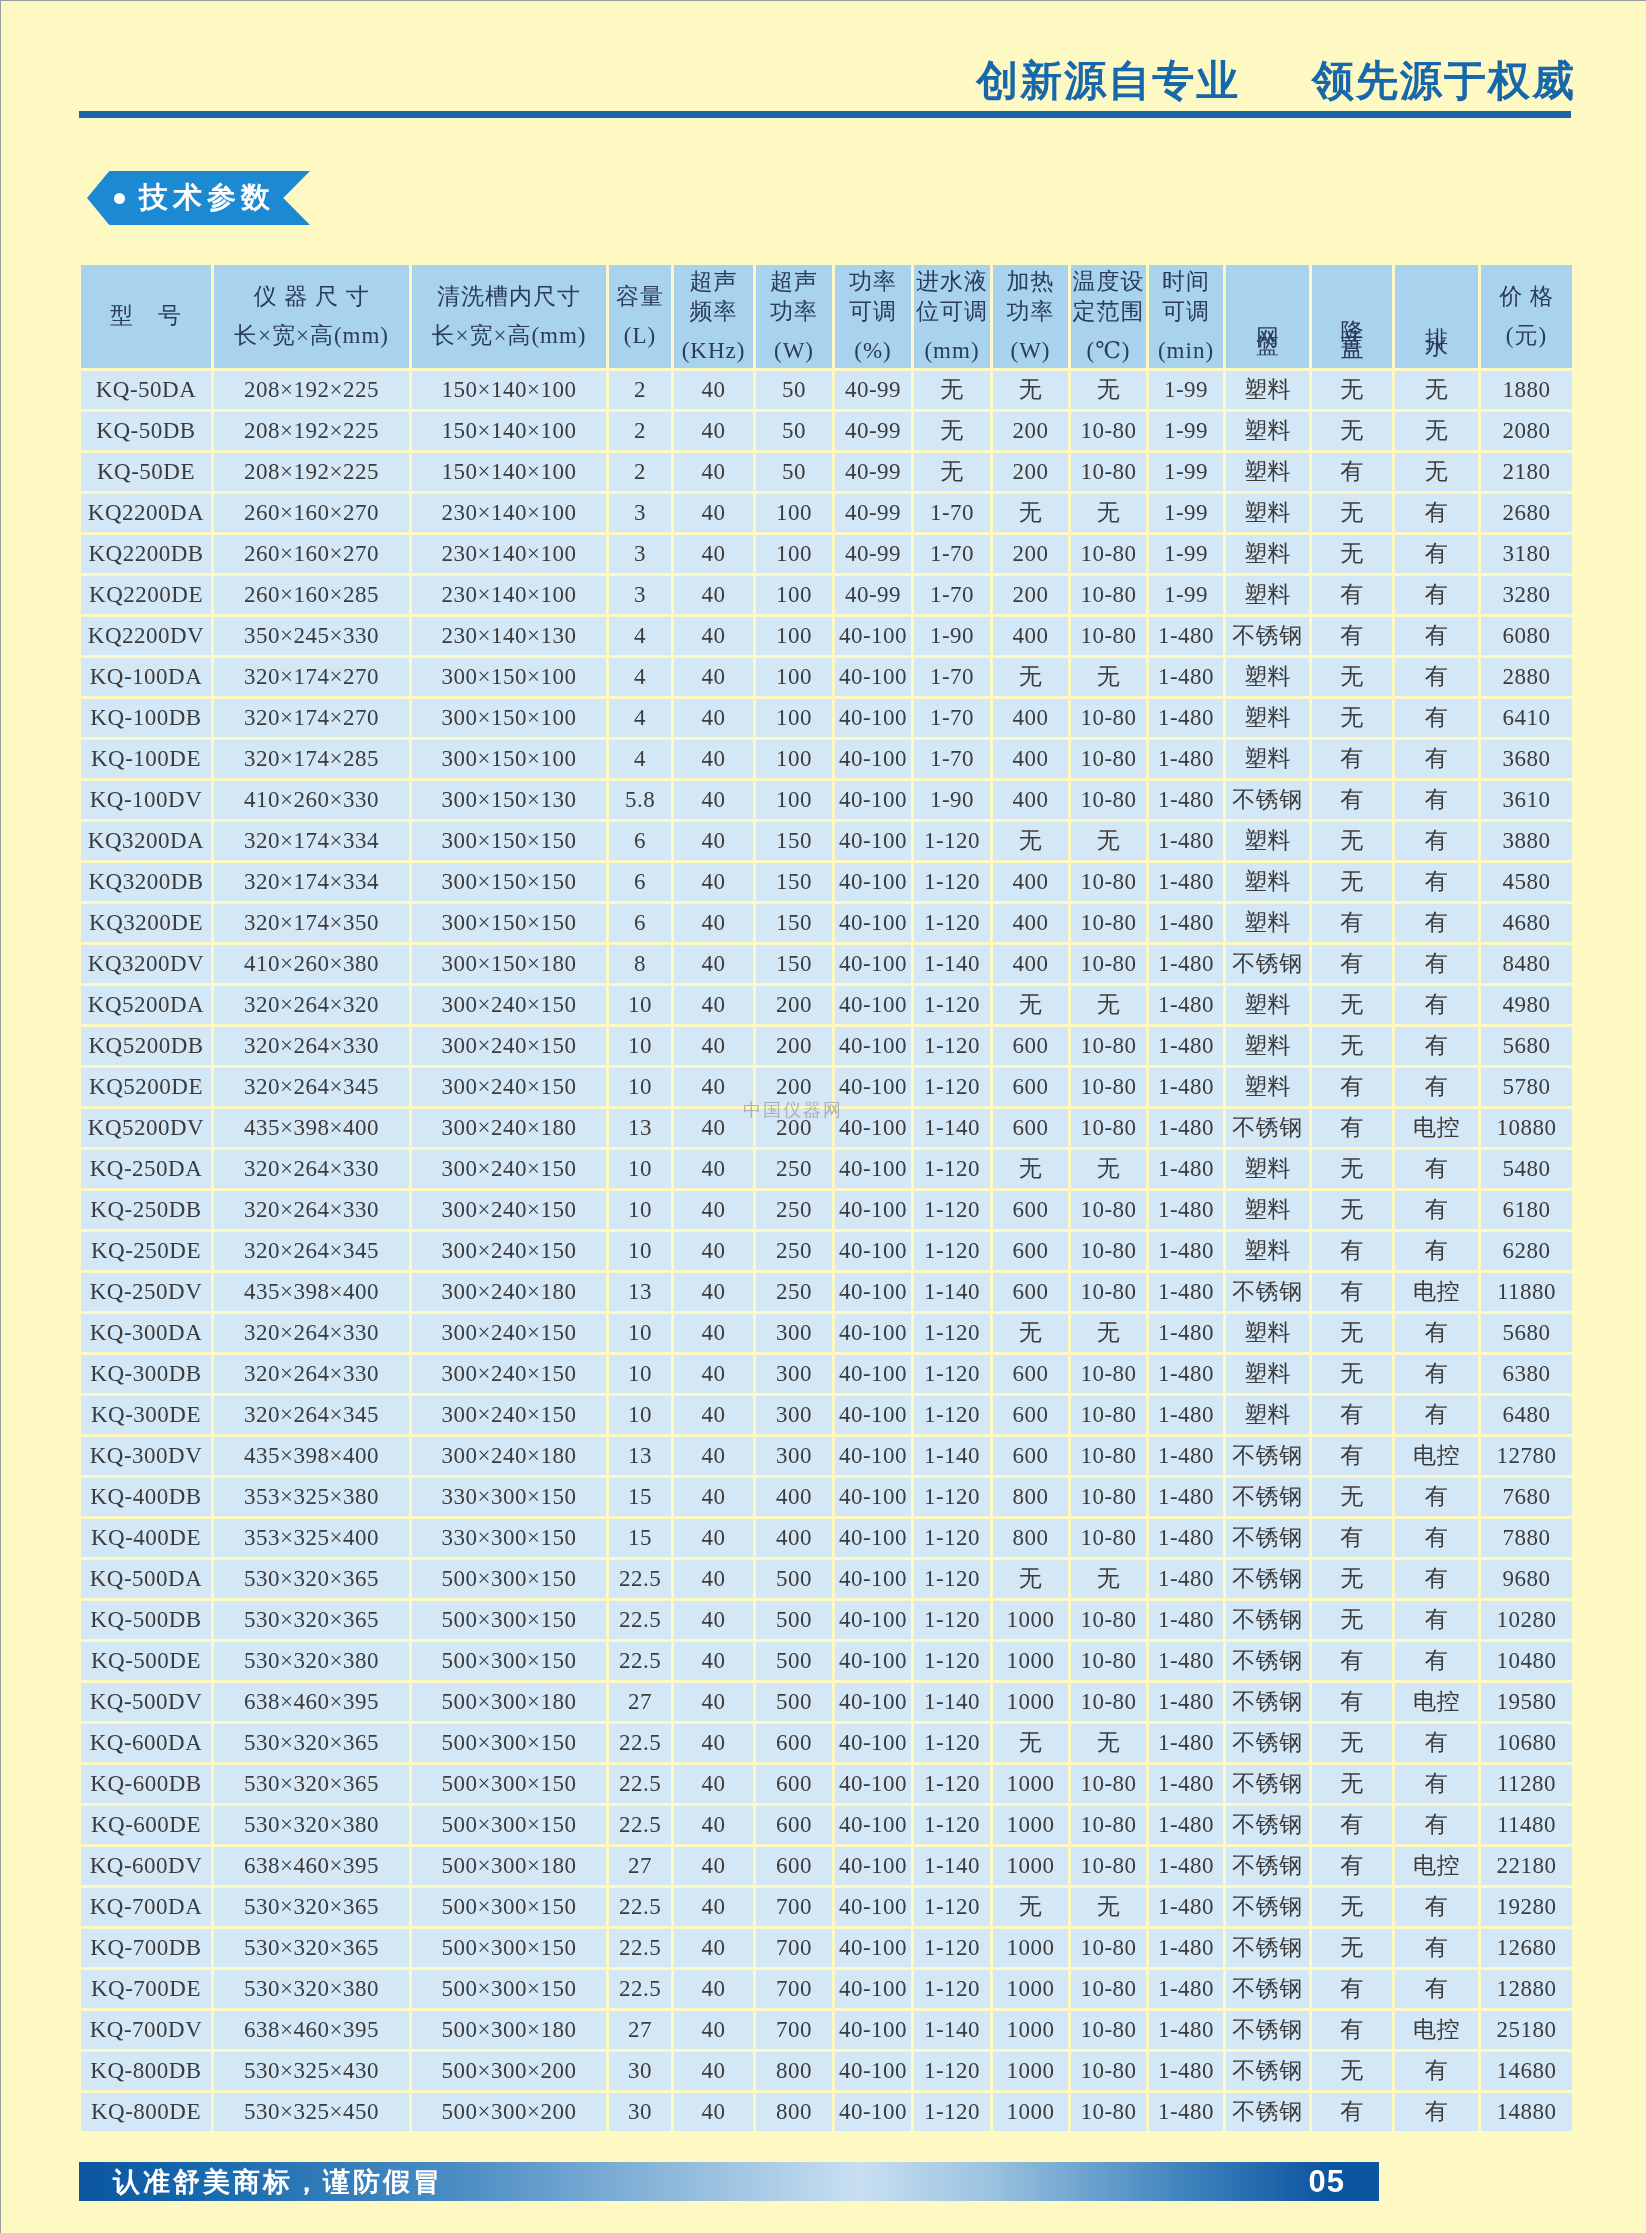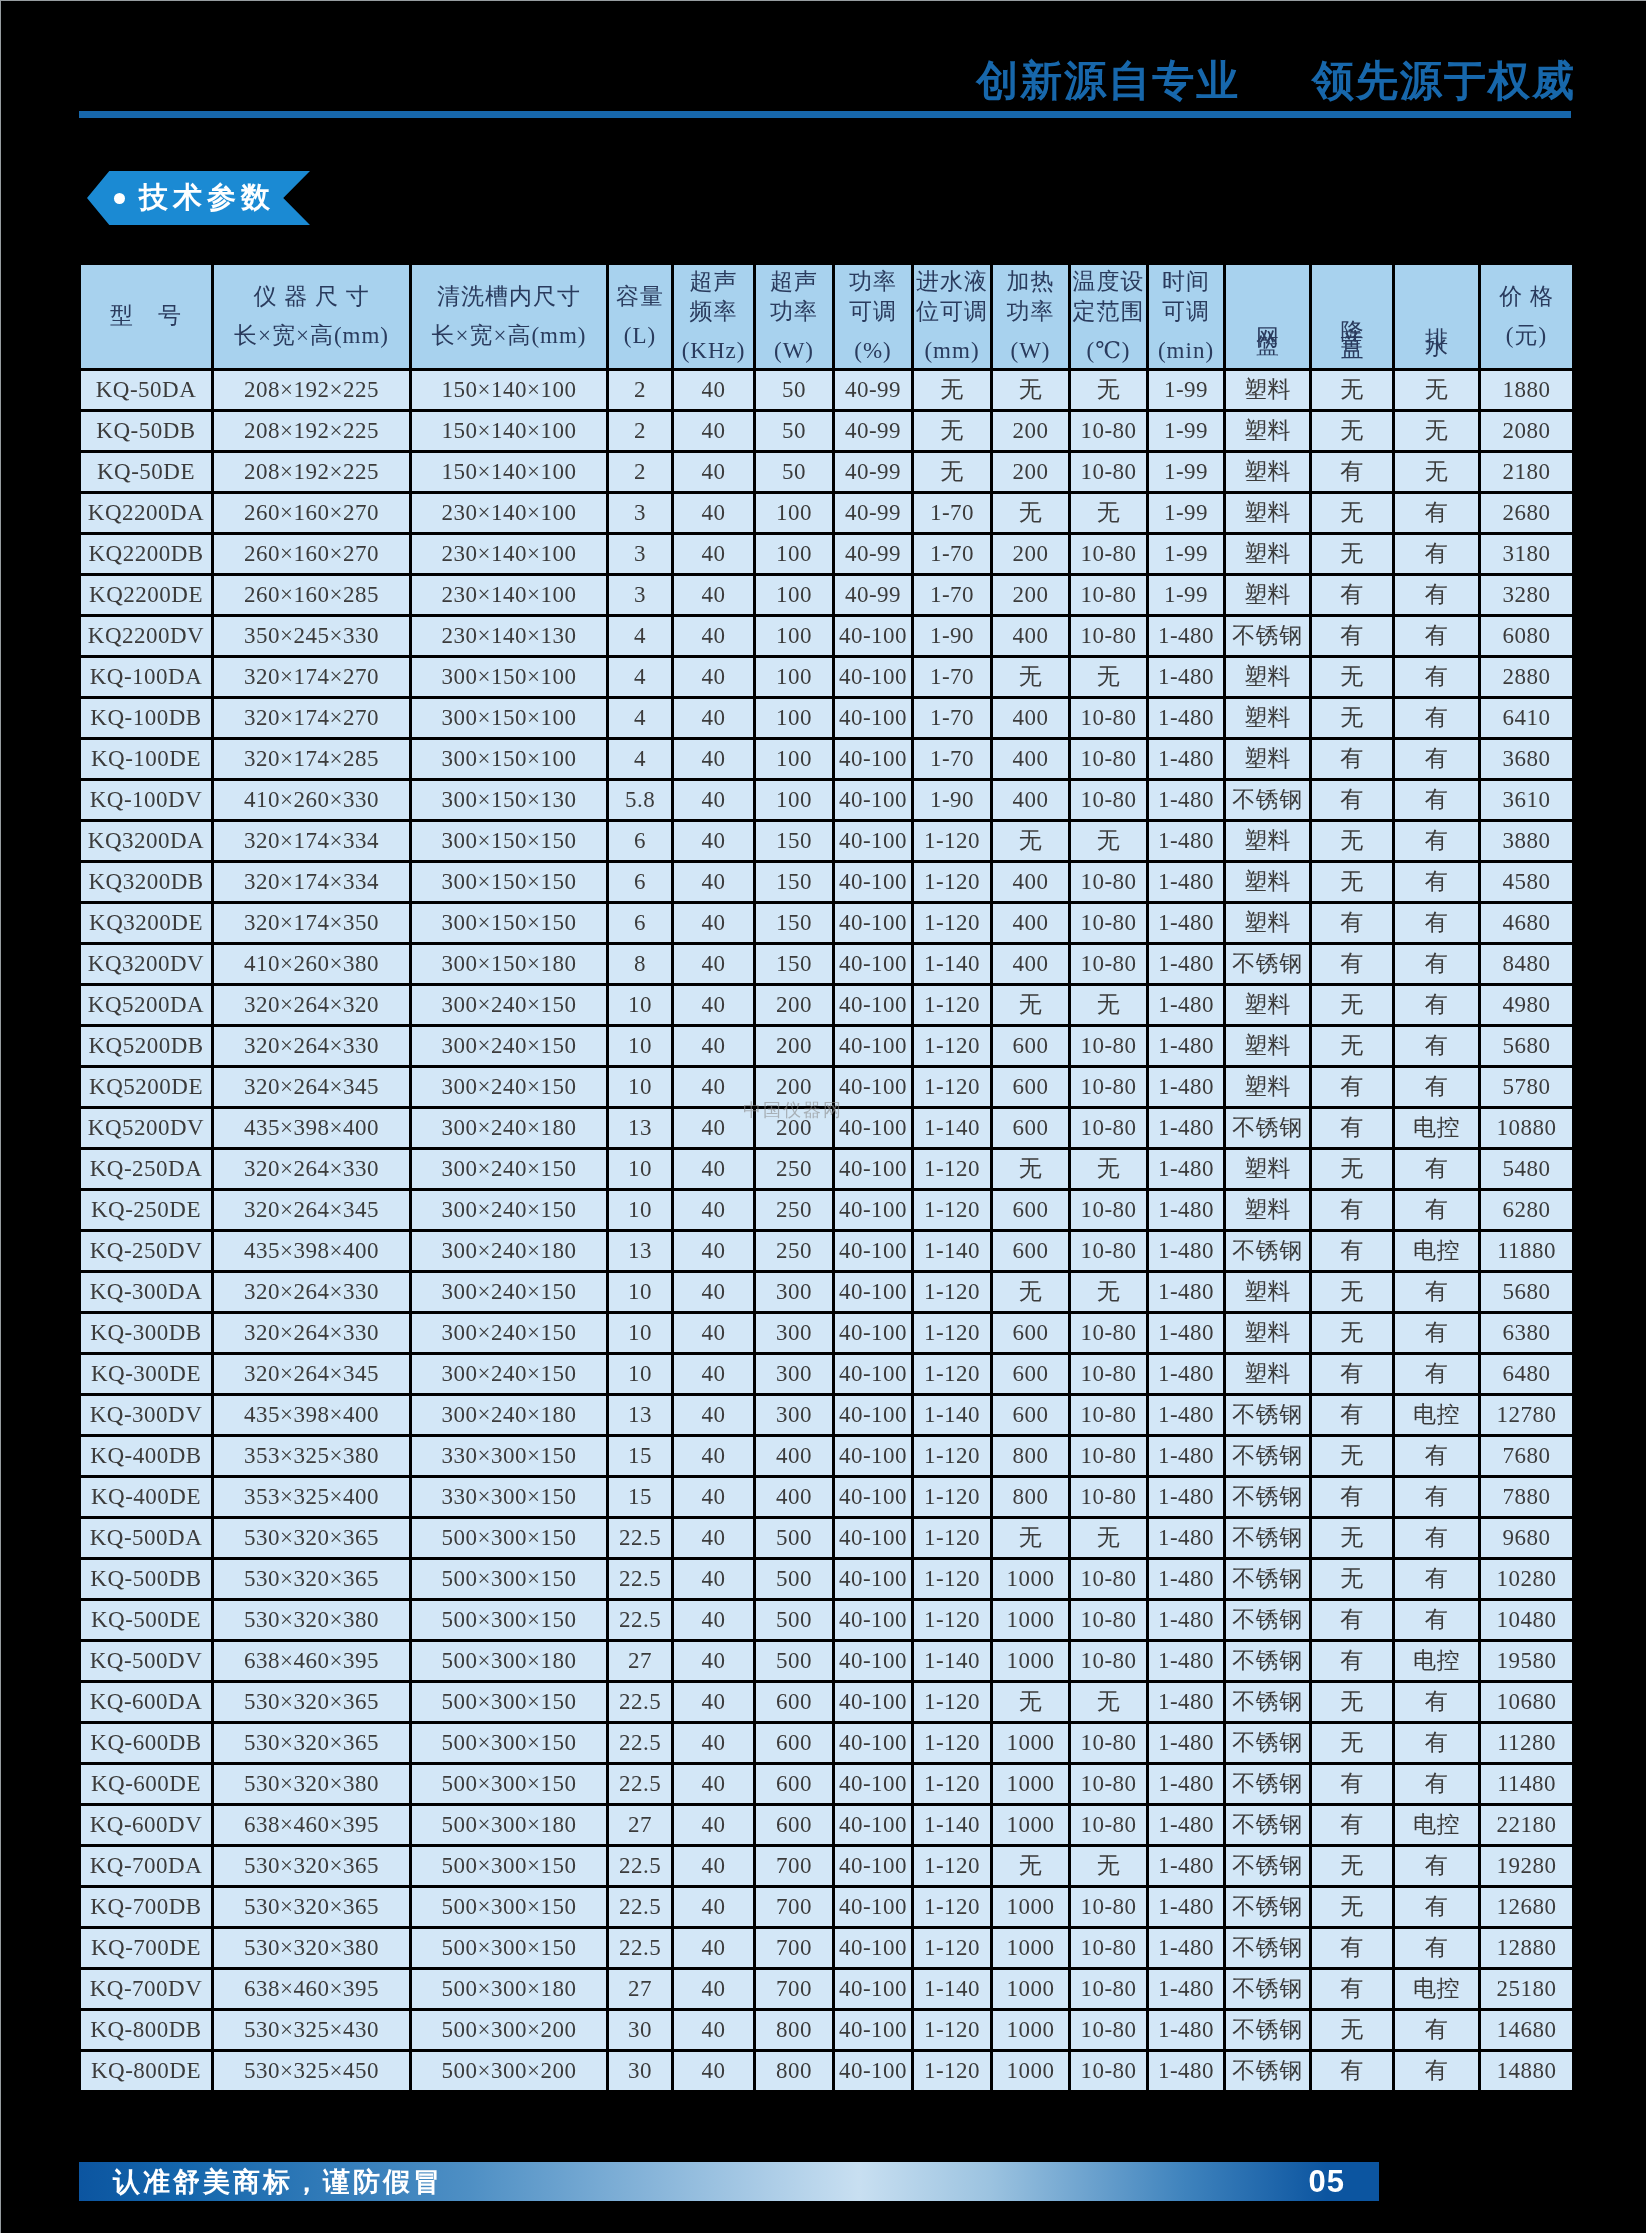--- a/index.html
+++ b/index.html
@@ -4,7 +4,7 @@
 <style>
   html,body{margin:0;padding:0;background:#fff;}
   .page{
-    position:relative;width:1647px;height:2234px;background:#000000;
+    position:relative;width:1647px;height:2234px;background:#fef9c3;
     border:1px solid #979da1;box-sizing:border-box;overflow:hidden;
     font-family:"Liberation Sans","DejaVu Sans",sans-serif;
   }

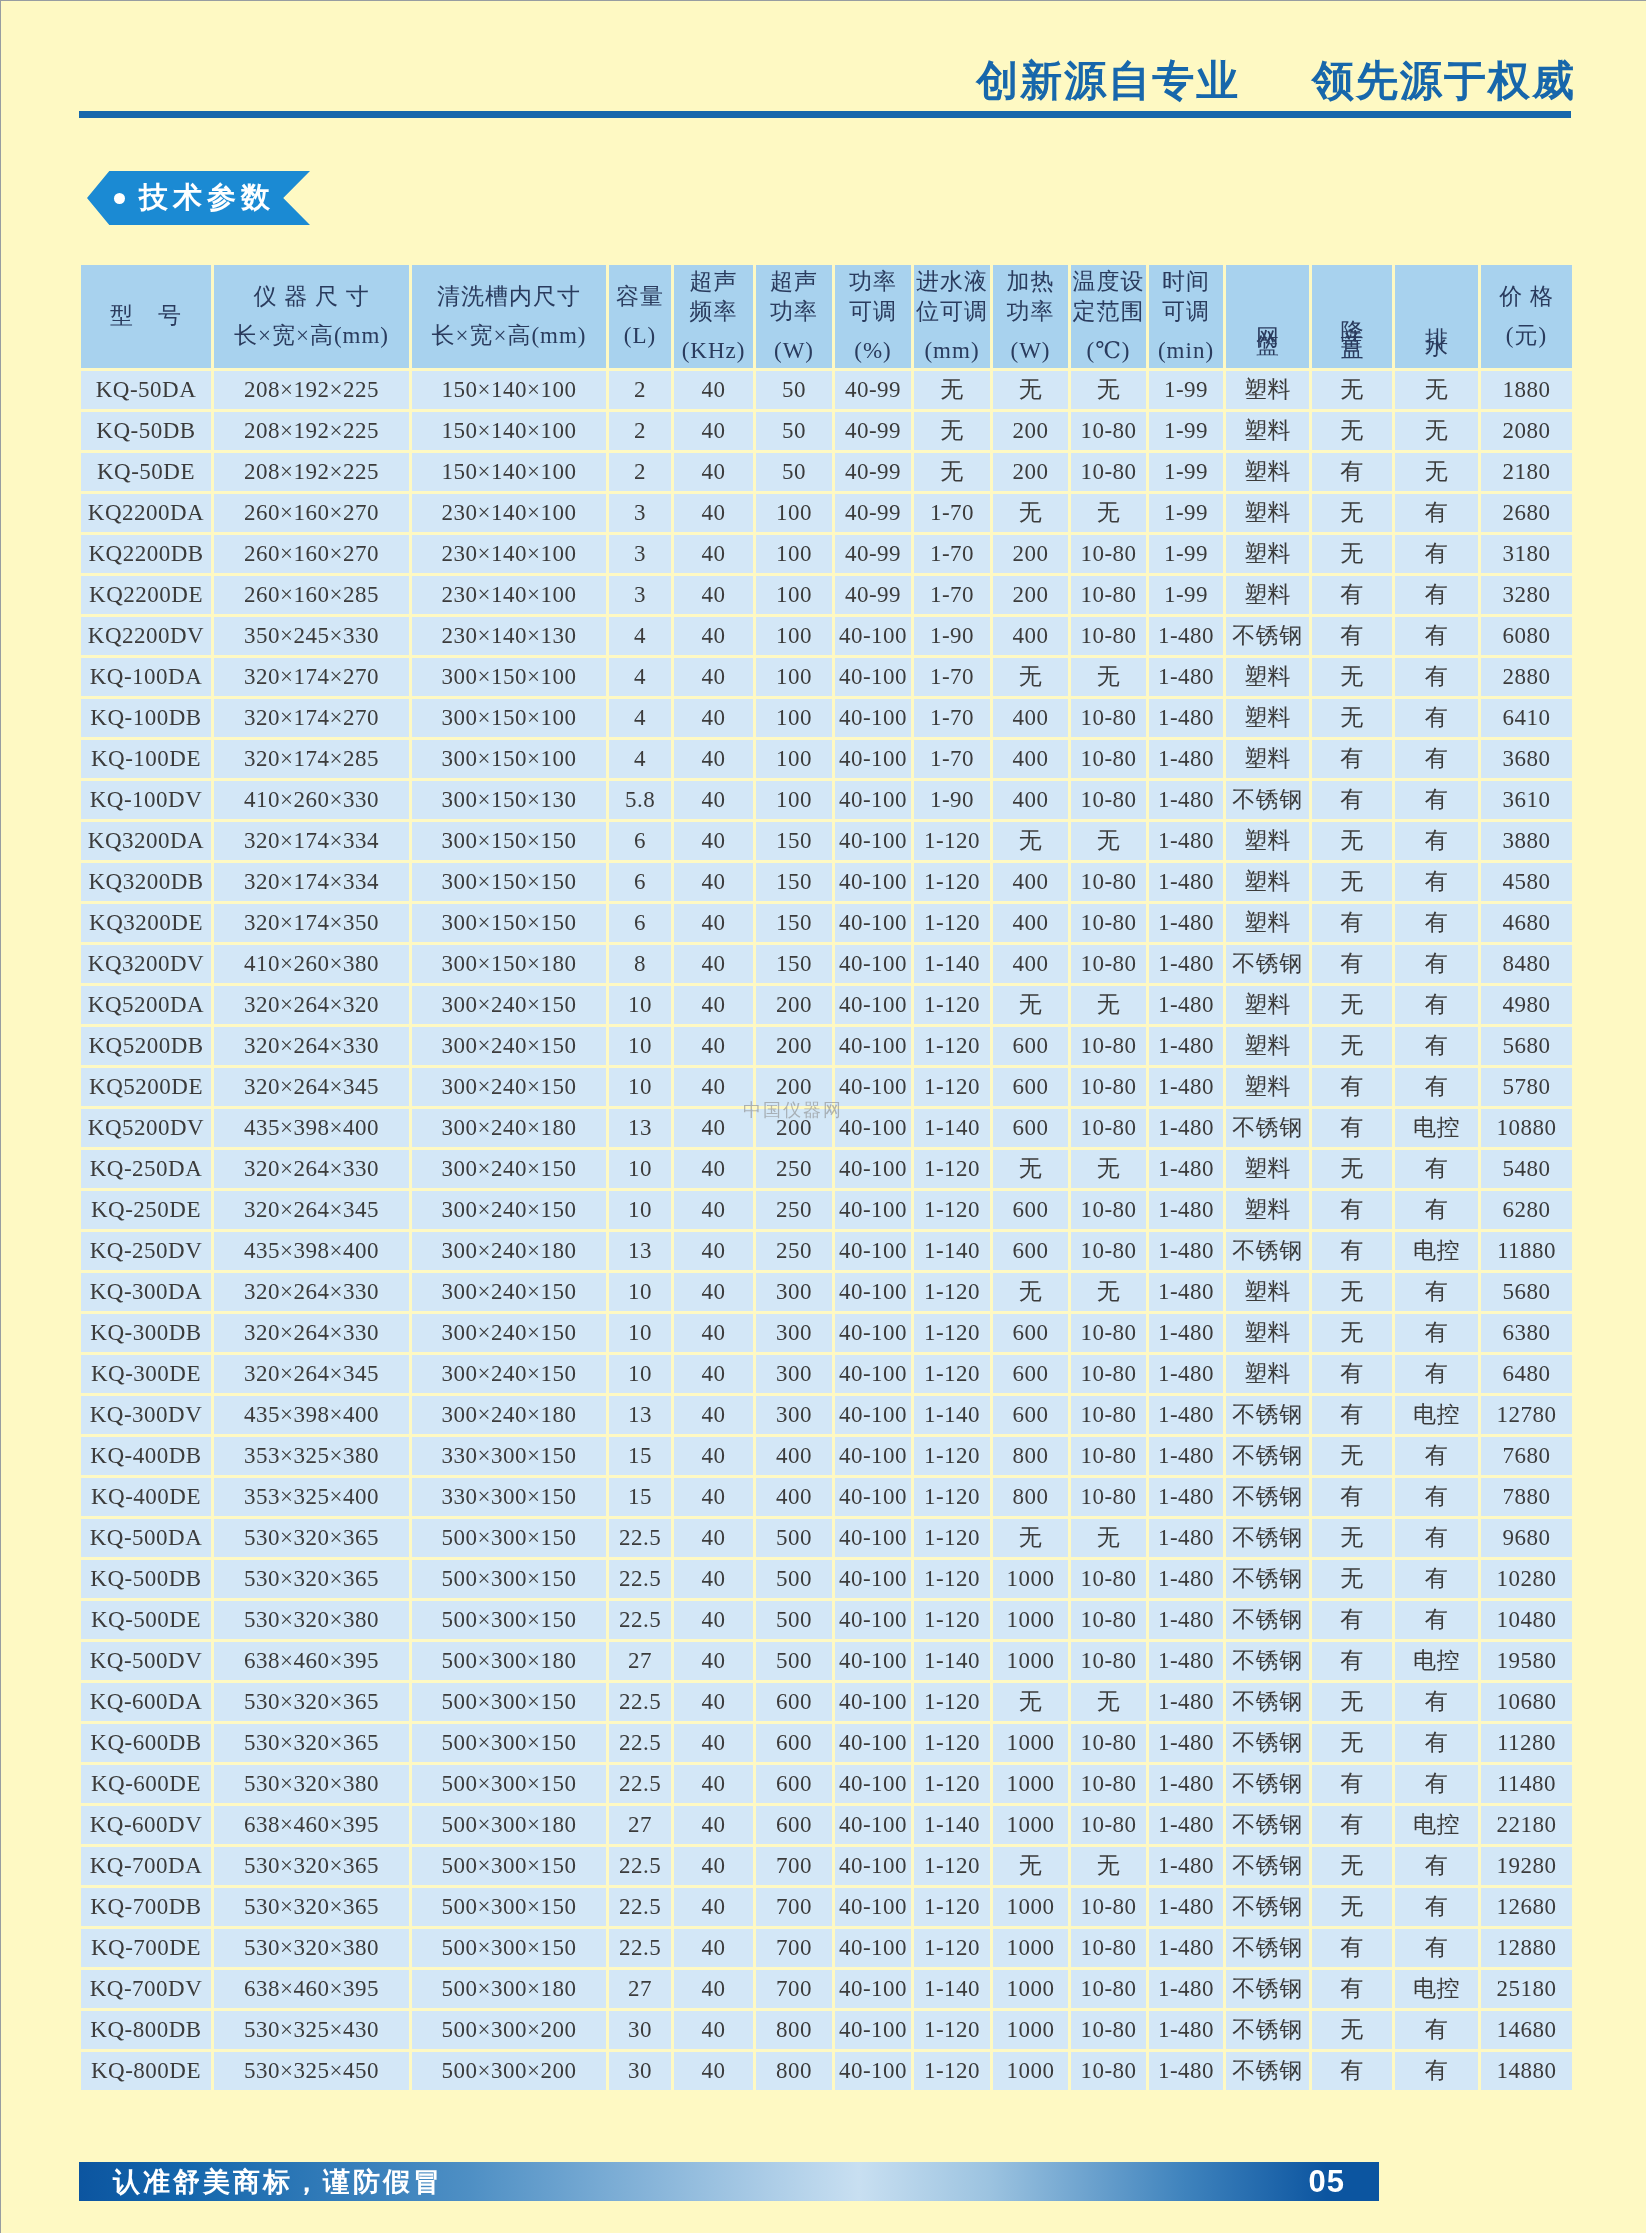--- a/index.html
+++ b/index.html
@@ -497,6 +497,23 @@
           <td>5480</td>
         </tr>
         <tr>
+          <td>KQ-250DB</td>
+          <td>320×264×330</td>
+          <td>300×240×150</td>
+          <td>10</td>
+          <td>40</td>
+          <td>250</td>
+          <td>40-100</td>
+          <td>1-120</td>
+          <td>600</td>
+          <td>10-80</td>
+          <td>1-480</td>
+          <td>塑料</td>
+          <td>无</td>
+          <td>有</td>
+          <td>6180</td>
+        </tr>
+        <tr>
           <td>KQ-250DE</td>
           <td>320×264×345</td>
           <td>300×240×150</td>

